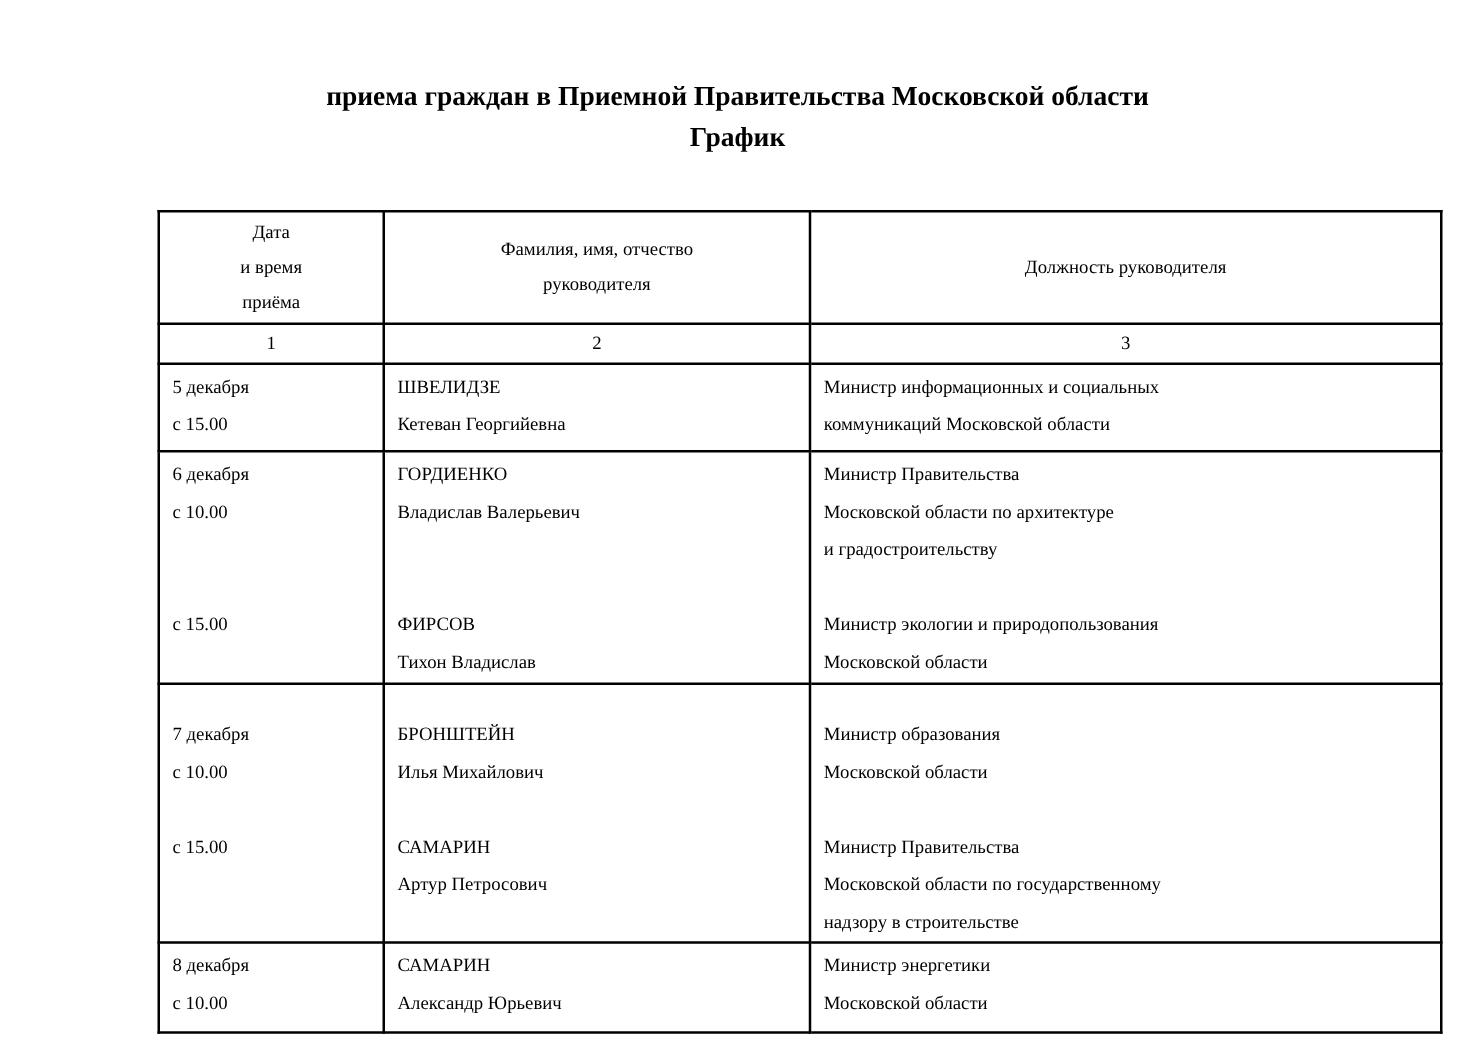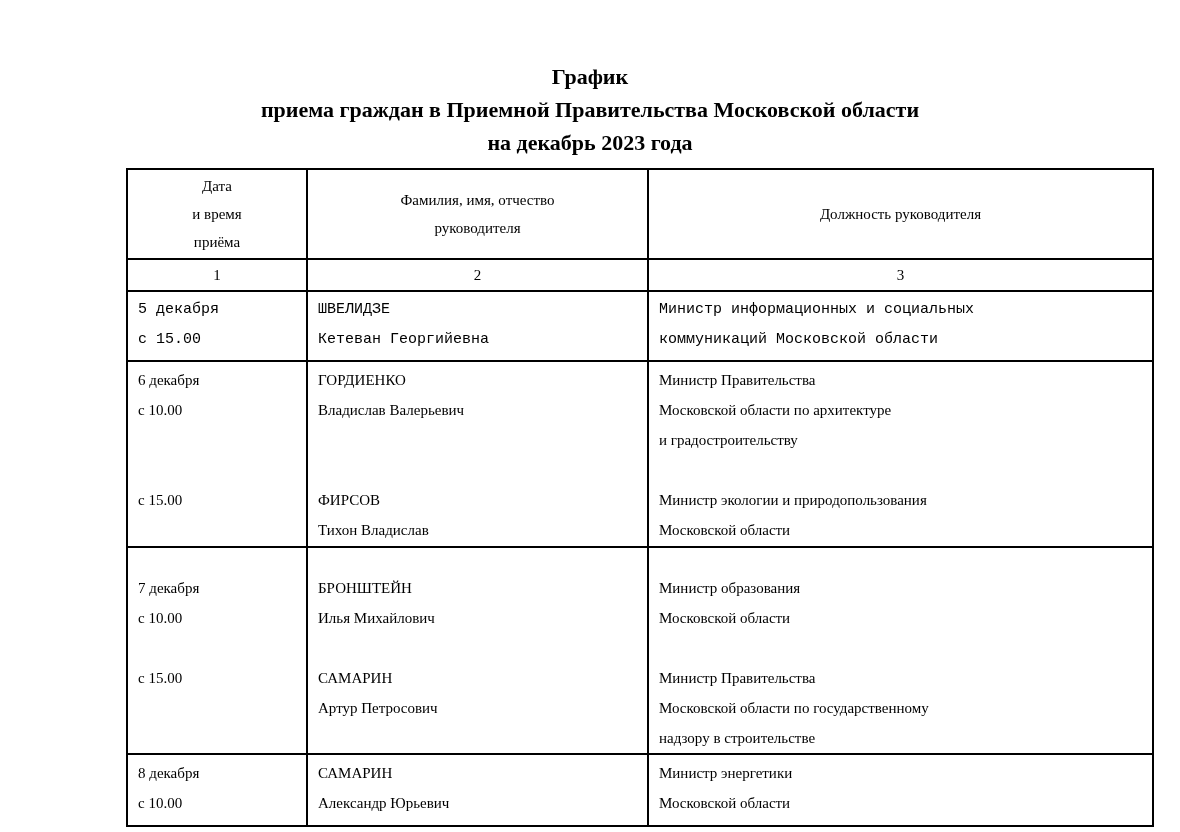--- a/index.html
+++ b/index.html
@@ -70,8 +70,8 @@
 <div class="page">
 
   <div class="doc-title">
+    <div>приема граждан в Приемной Правительства Московской области</div>
     <div>График</div>
-    <div>приема граждан в Приемной Правительства Московской области</div>
     <div>на декабрь 2023 года</div>
   </div>
 

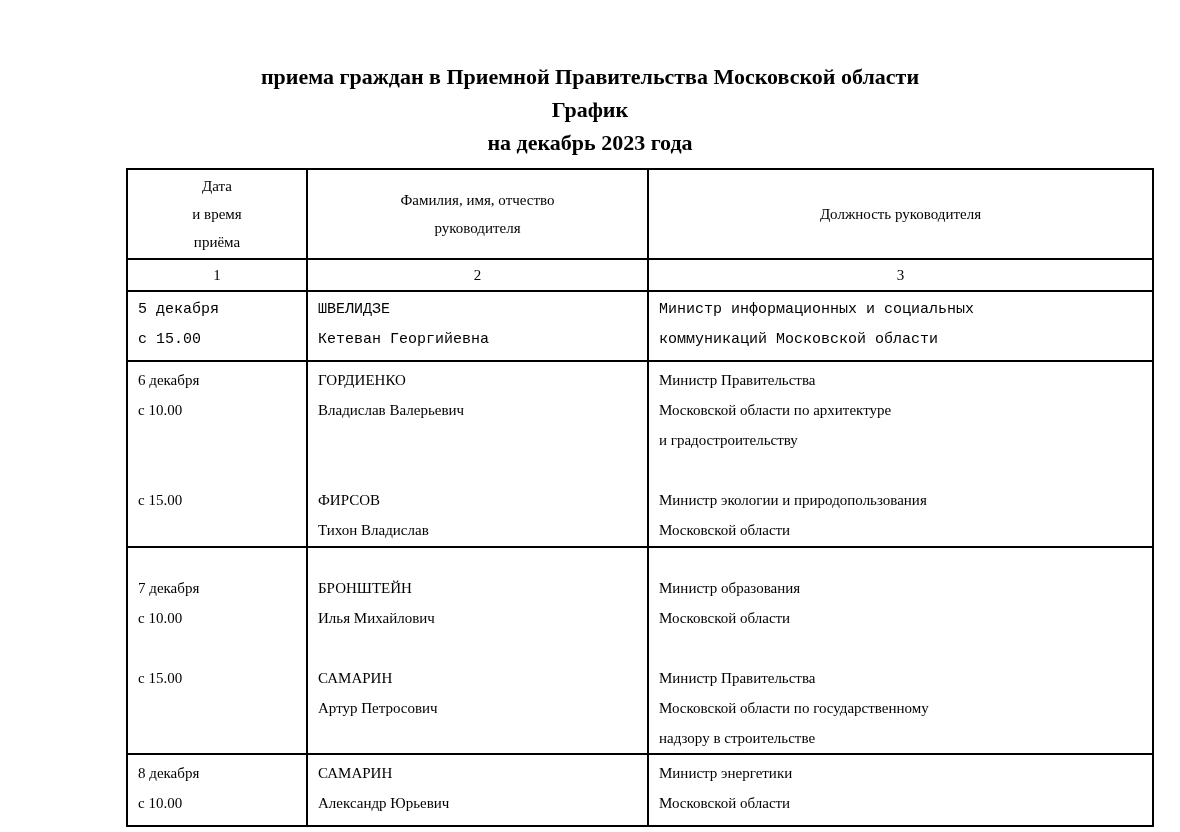--- a/index.html
+++ b/index.html
@@ -72,7 +72,6 @@
   <div class="doc-title">
     <div>приема граждан в Приемной Правительства Московской области</div>
     <div>График</div>
-    <div>на декабрь 2023 года</div>
   </div>
 
   <table class="schedule">

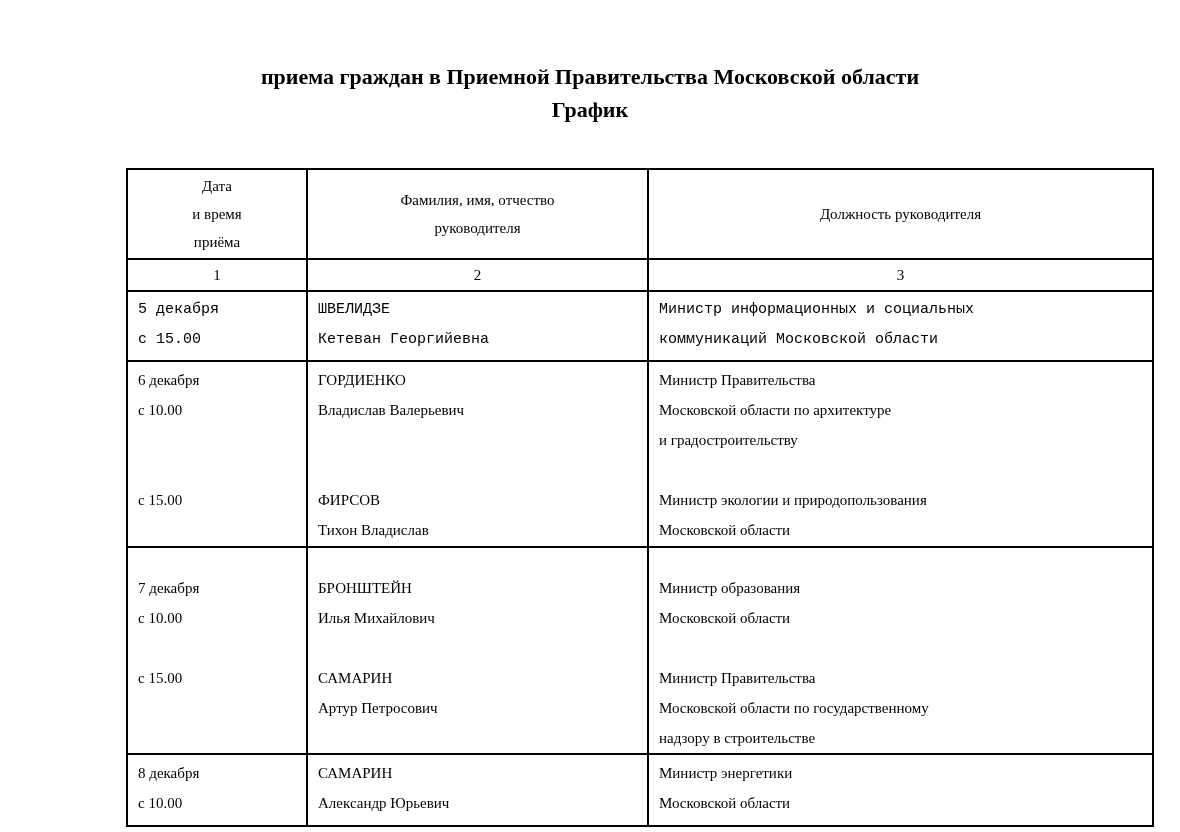--- a/index.html
+++ b/index.html
@@ -54,7 +54,7 @@
   }
 
   tr.data-row td { padding: 3px 8px 0 10px; }
-  tr.r70  { height: 70px; font-family: Liberation Mono, monospace; }
+  tr.r70  { height: 70px; }
   tr.r186 { height: 186px; border-radius: 17px; }
   tr.r194 { height: 194px; }
   tr.r72  { height: 72px; padding-left: 43px; }

